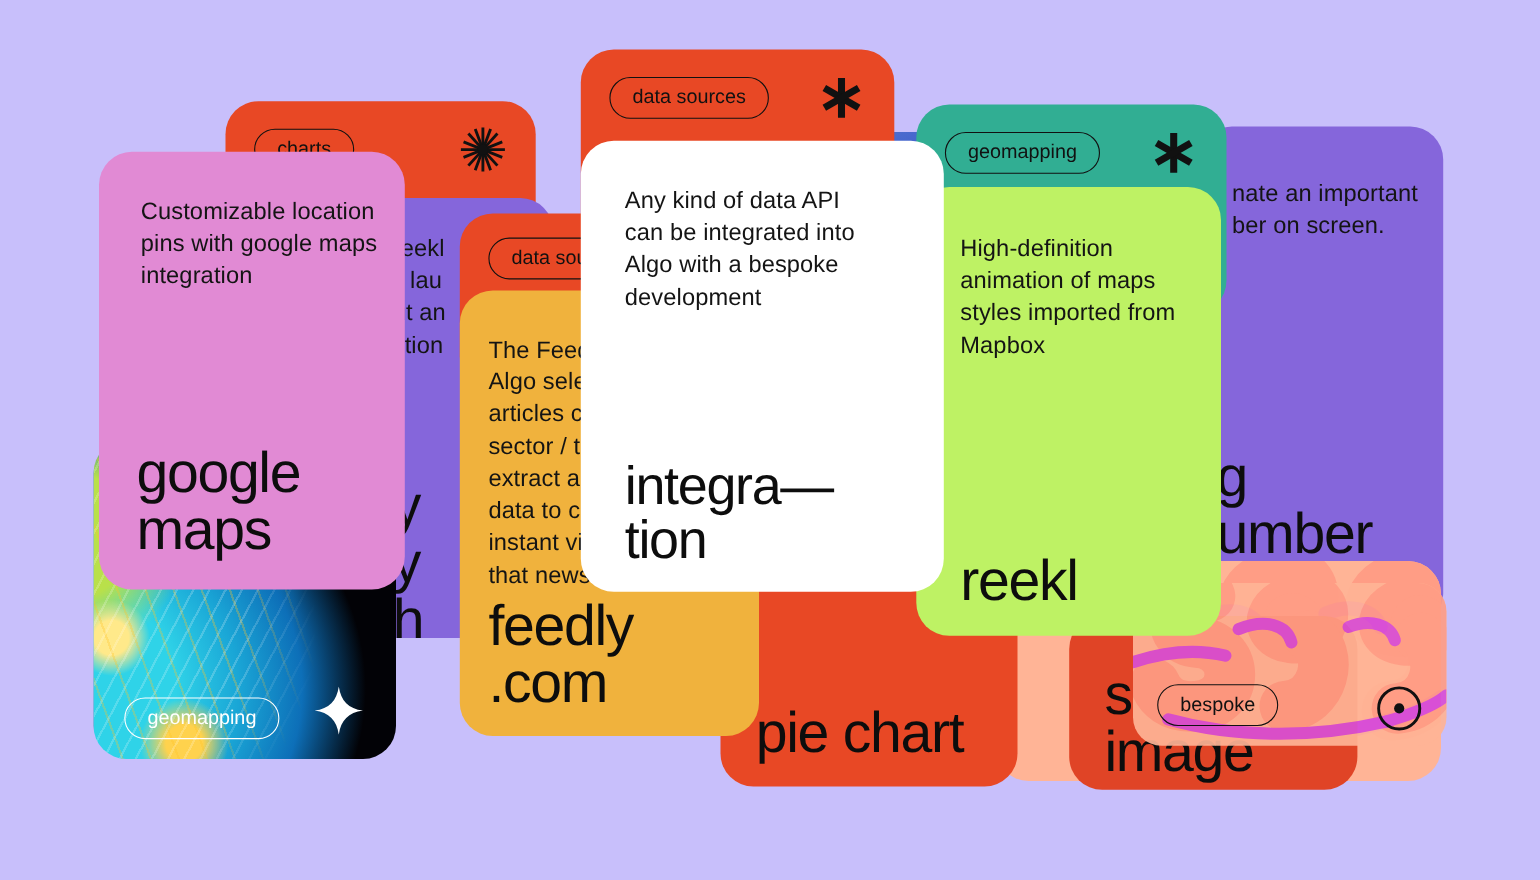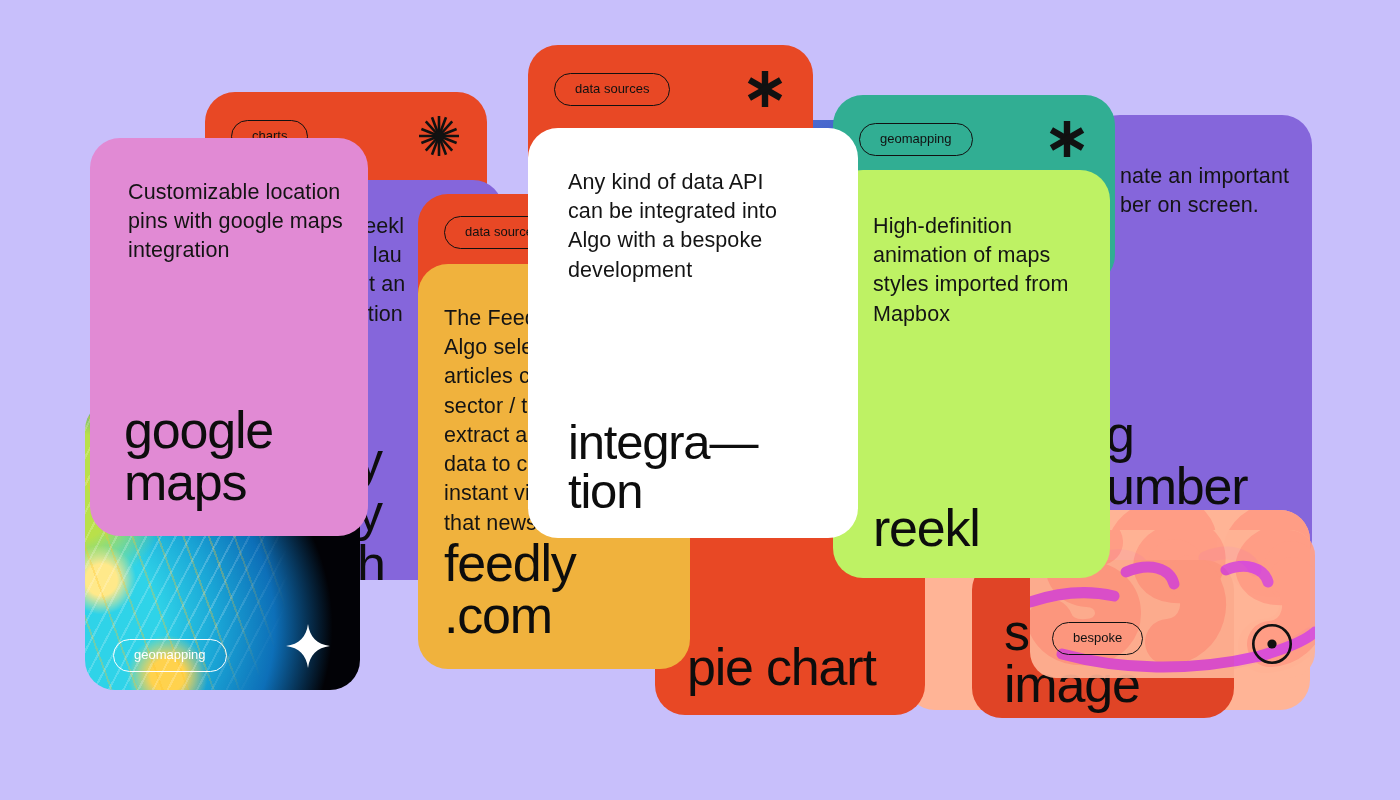--- a/index.html
+++ b/index.html
@@ -22,7 +22,7 @@
     border: 1.6px solid #111;
     border-radius: 999px;
     padding: 8px 20px 10px;
-    font-size: 13px; line-height: 1;
+    font-size: 18px; line-height: 1;
     color: #111; background: transparent;
     white-space: nowrap;
     text-align: right;

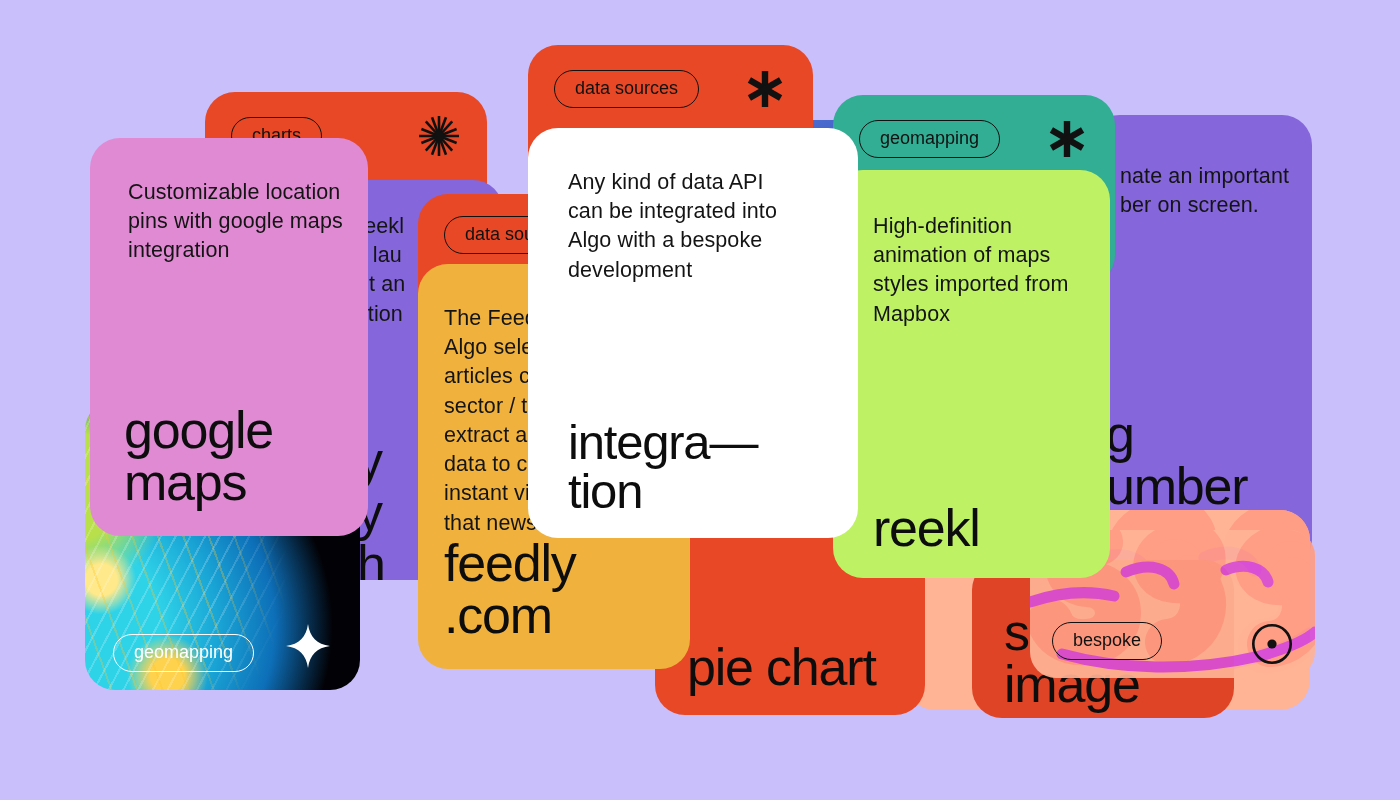--- a/index.html
+++ b/index.html
@@ -248,7 +248,7 @@
       <div class="body-text">instant vi</div>
       <div class="body-text">that news</div>
     </div>
-    <div style="position:absolute; left:26px; bottom:28px;margin-top:39px;">
+    <div style="position:absolute; left:26px; bottom:22px;margin-top:39px;">
       <div class="big-title">feedly</div>
       <div class="big-title">.com</div>
     </div>

